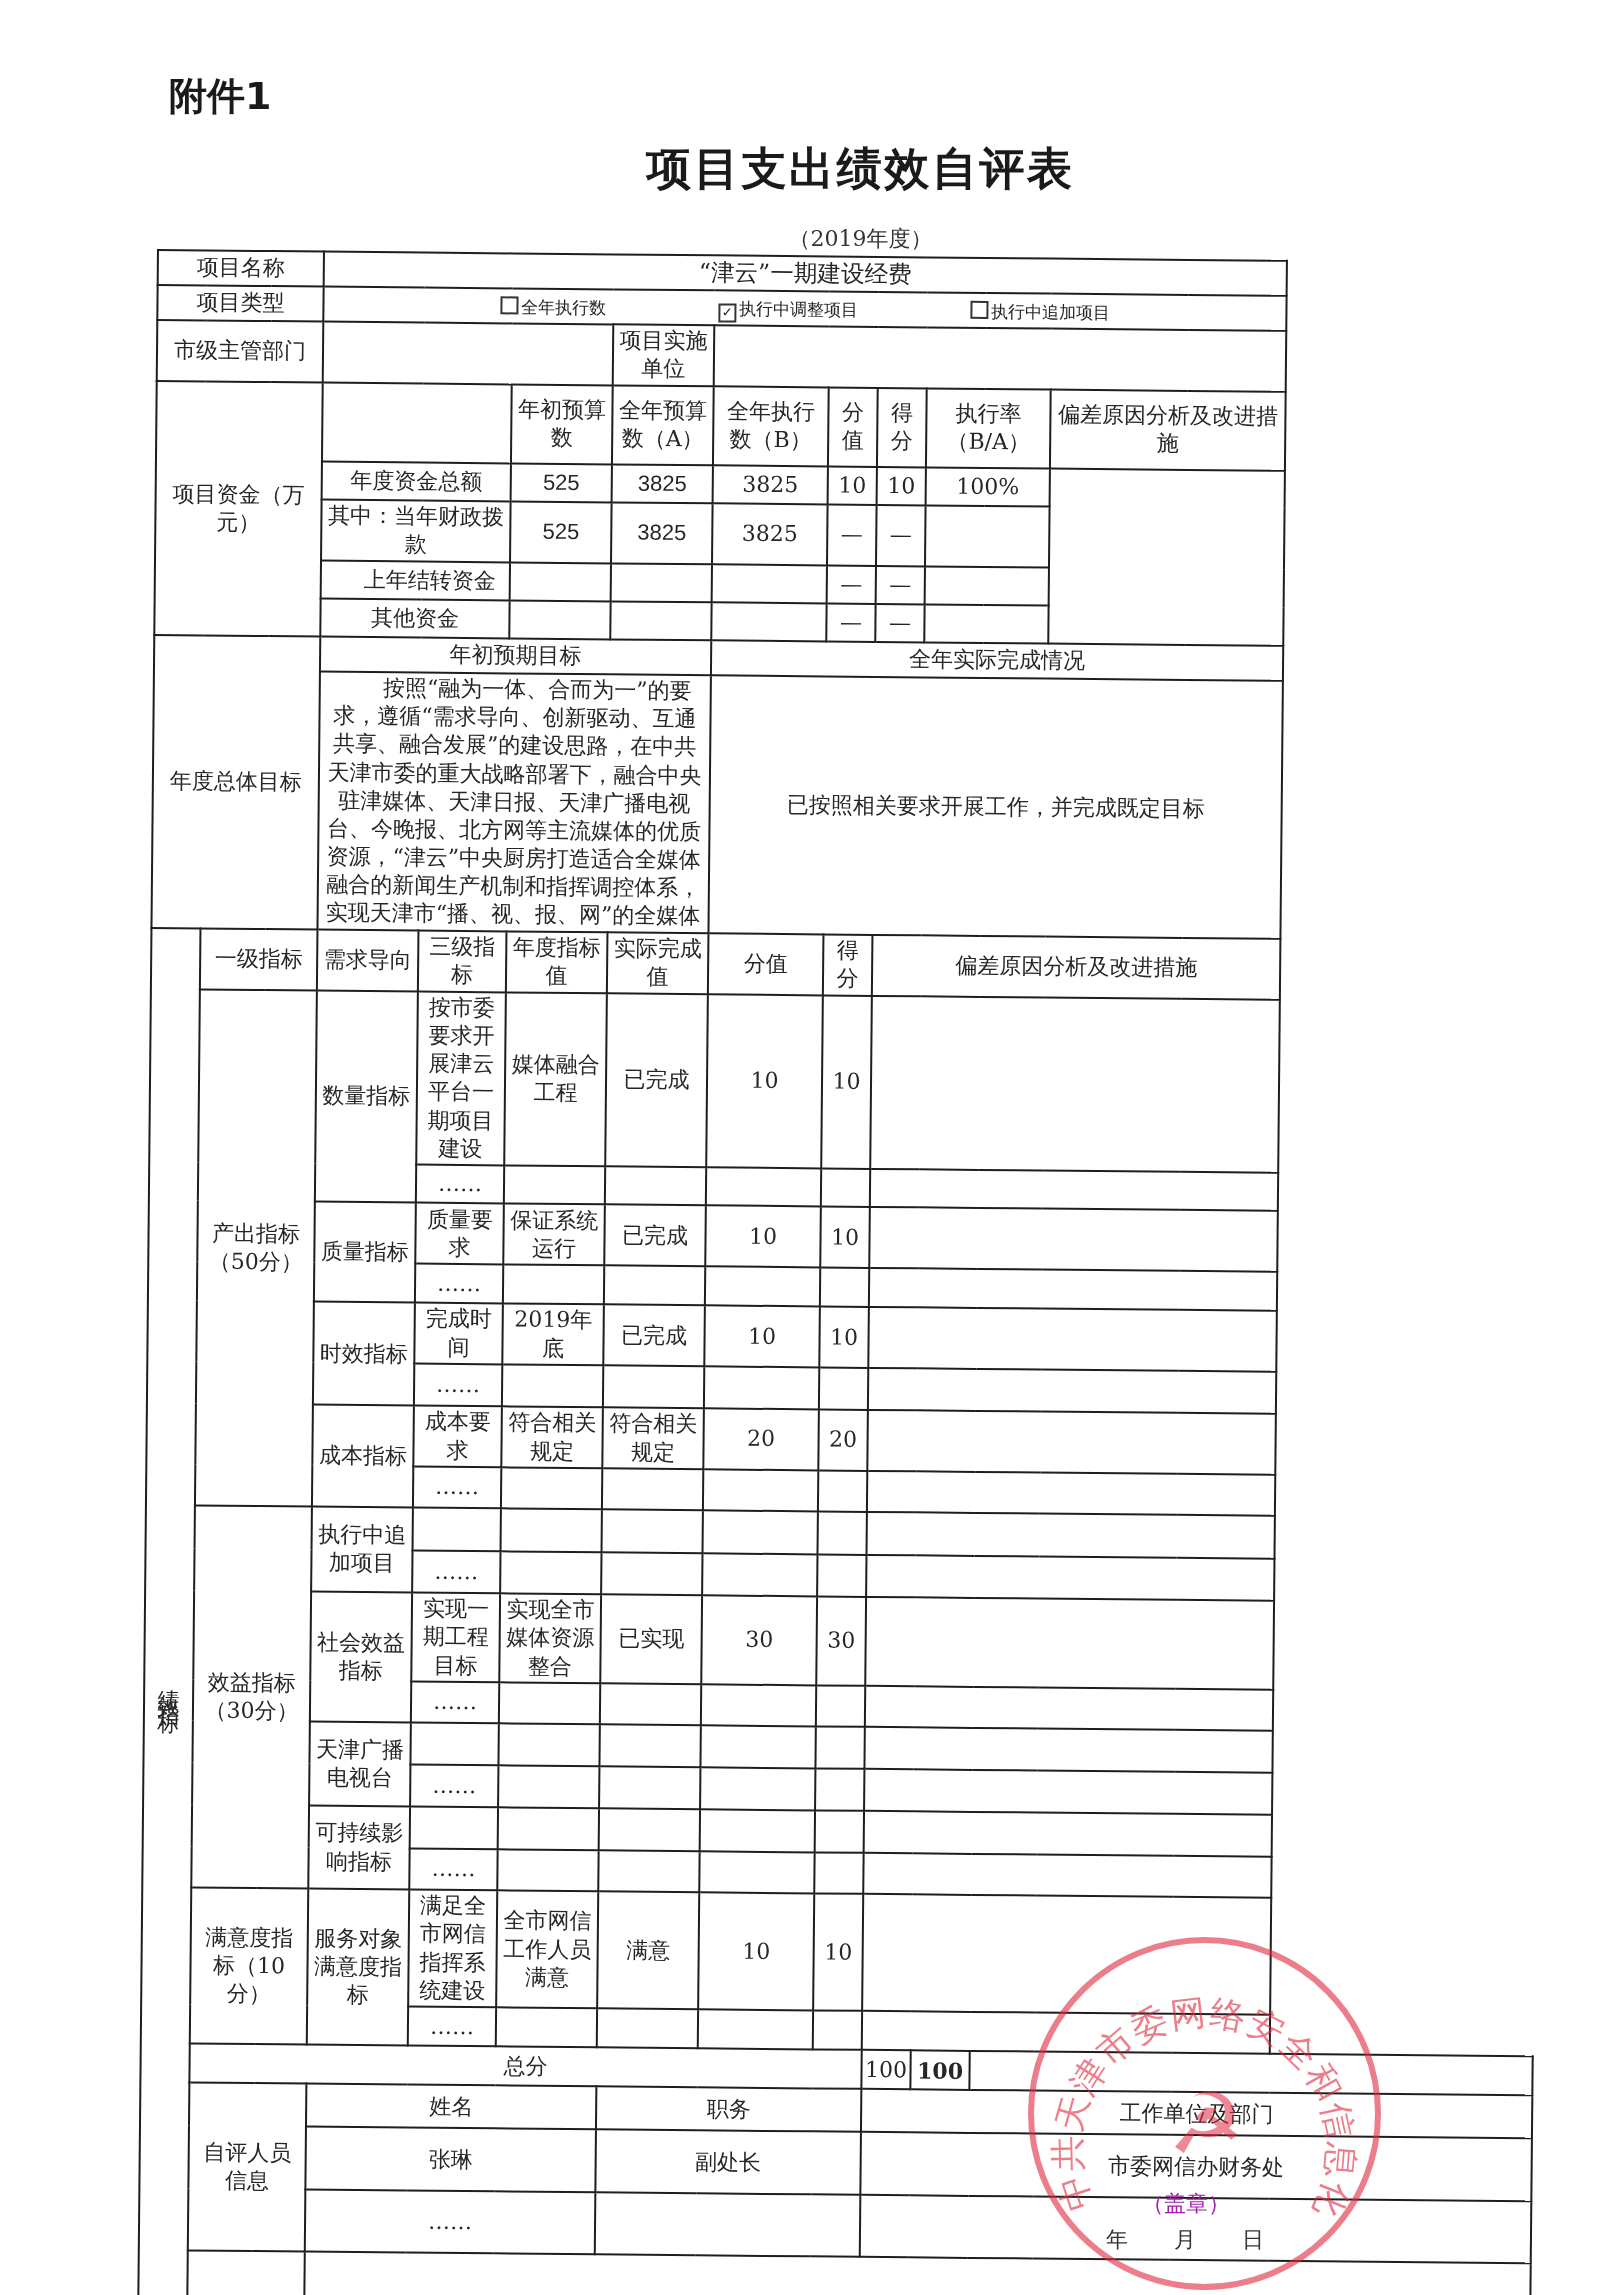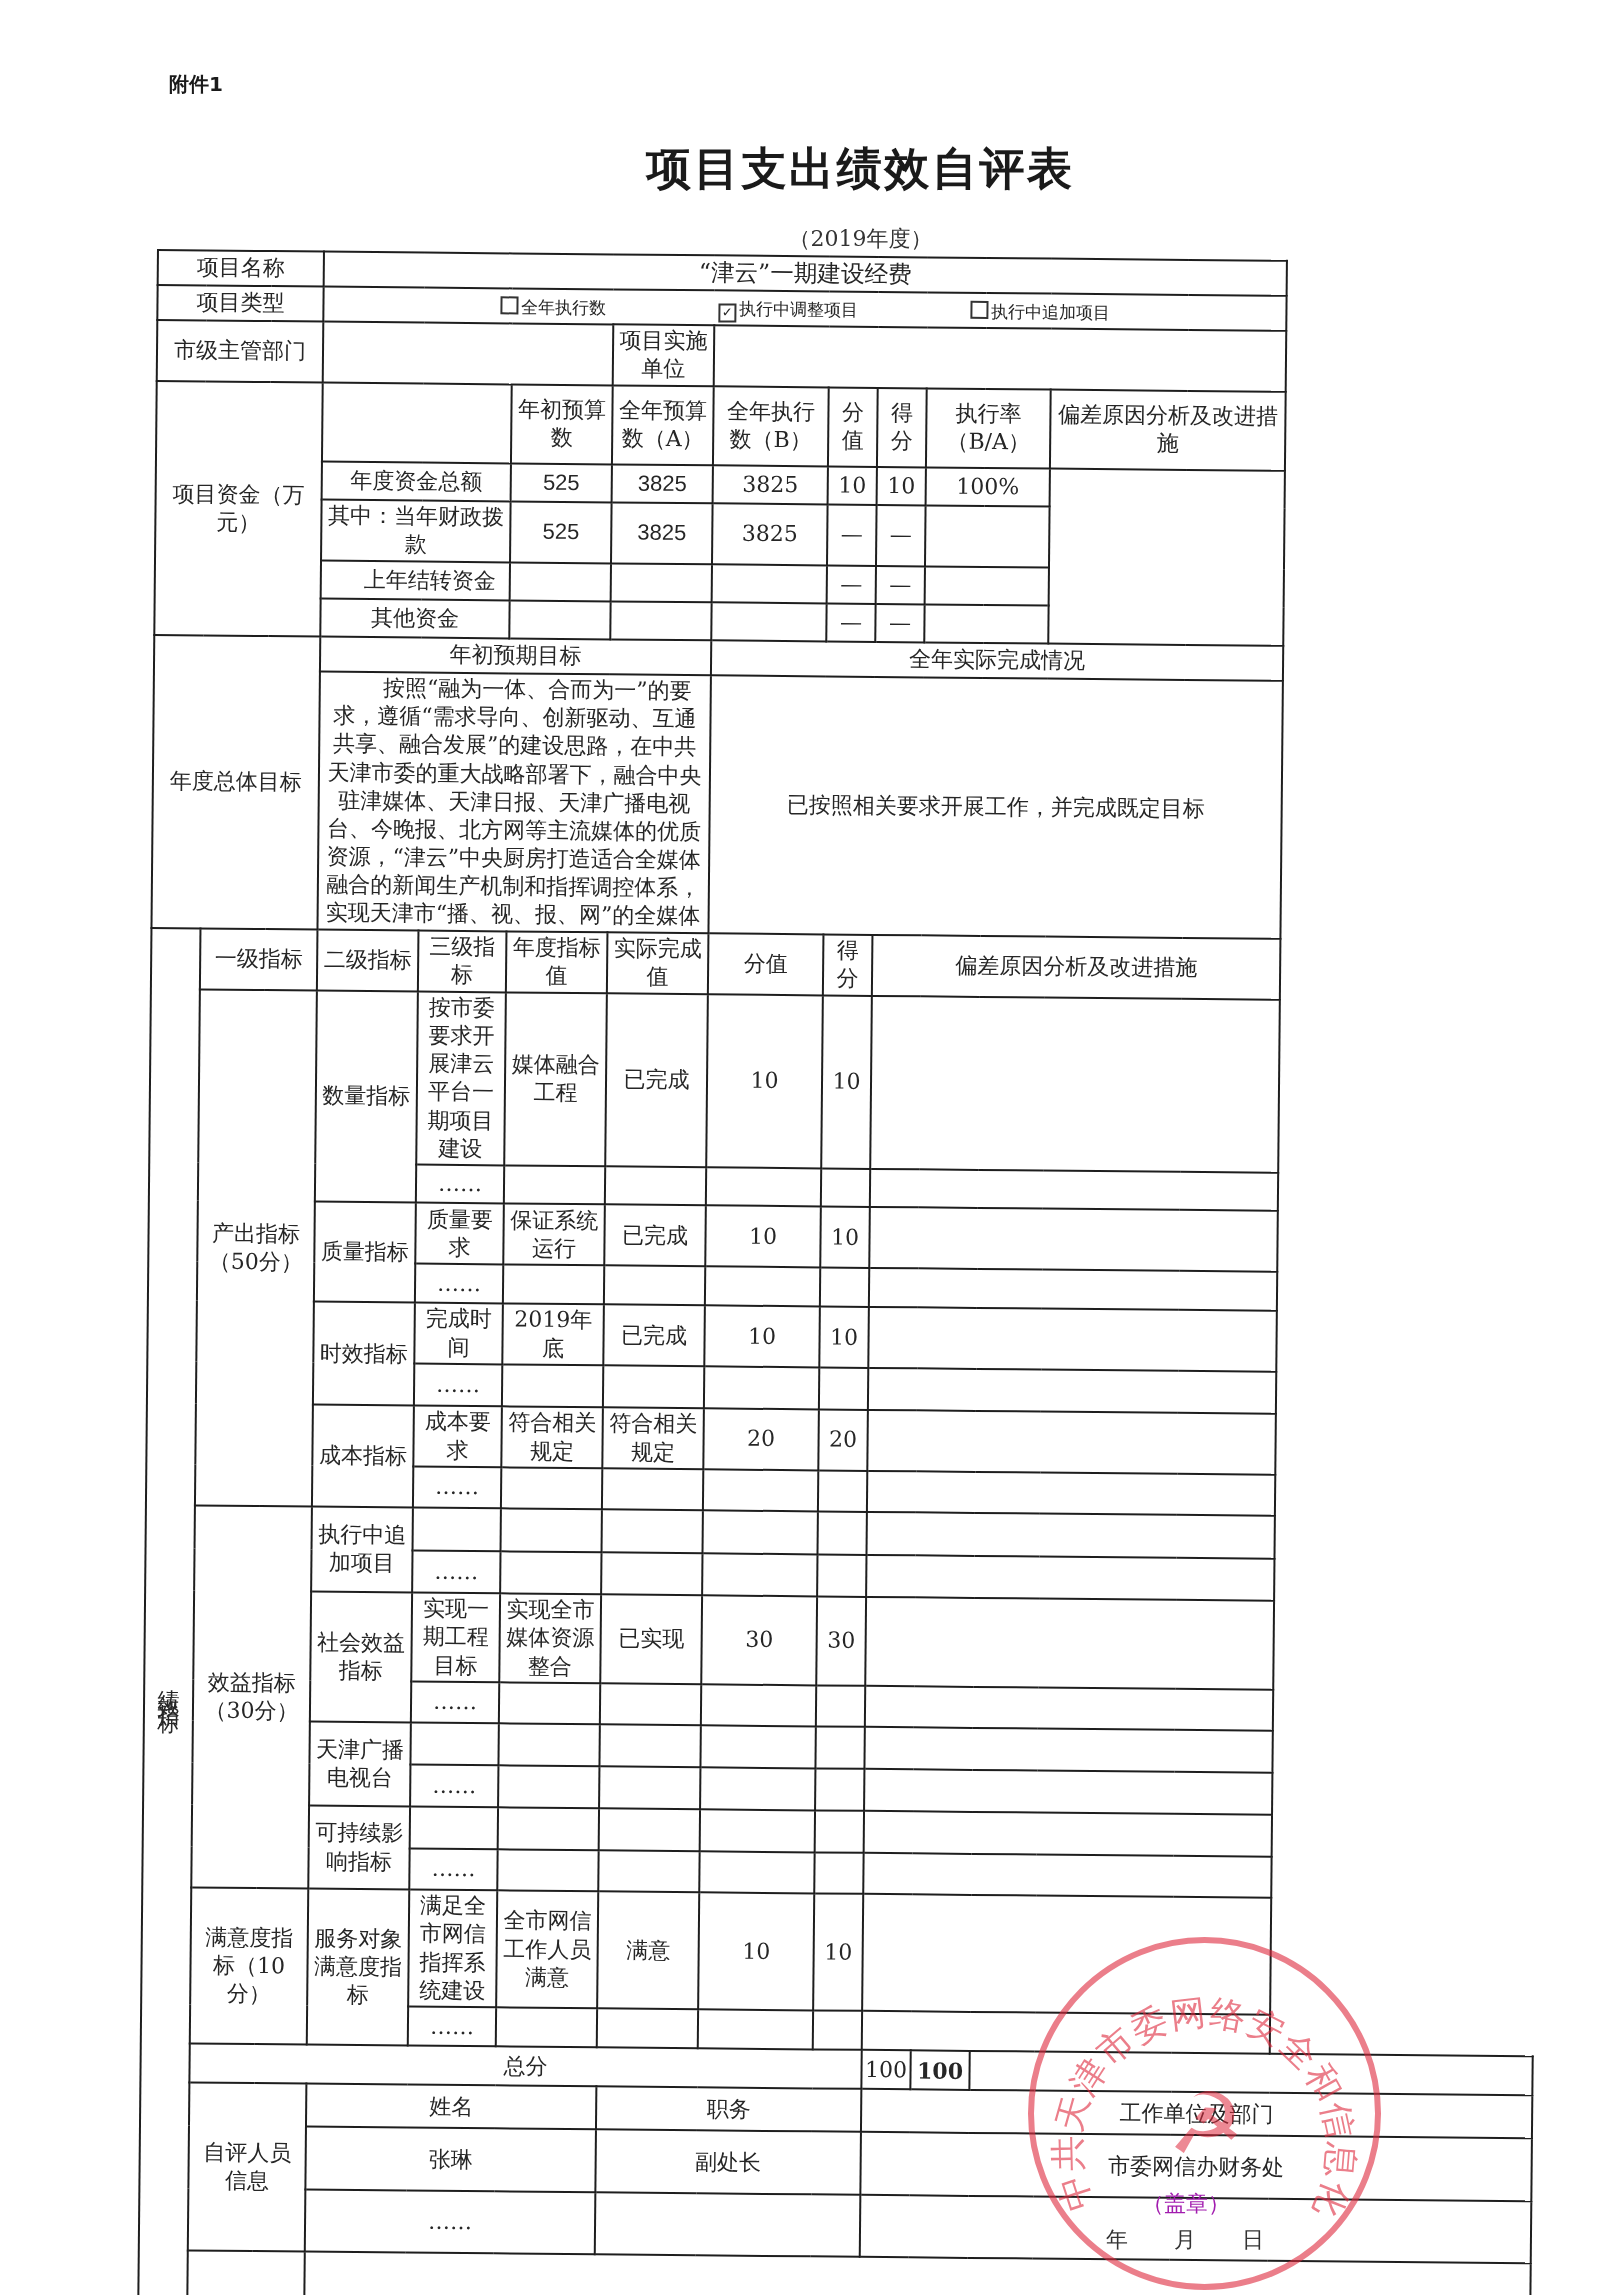--- a/index.html
+++ b/index.html
@@ -6,7 +6,7 @@
   body { width:1624px; height:2295px; position:relative; overflow:hidden;
          font-family:"DejaVu Serif", serif; color:#222; }
   .attach { position:absolute; left:169px; top:71px; font-family:"DejaVu Sans", sans-serif;
-            font-size:20px; font-weight:bold; color:#1a1a1a; }
+            font-size:38px; font-weight:bold; color:#1a1a1a; }
   .title { position:absolute; left:0; width:1721px; top:139px; text-align:center;
            font-family:"DejaVu Sans", sans-serif; font-size:45px; font-weight:bold; letter-spacing:2.6px; color:#1a1a1a; }
   .year { position:absolute; left:0; width:1721px; top:224px; text-align:center; font-size:22px; color:#333; }

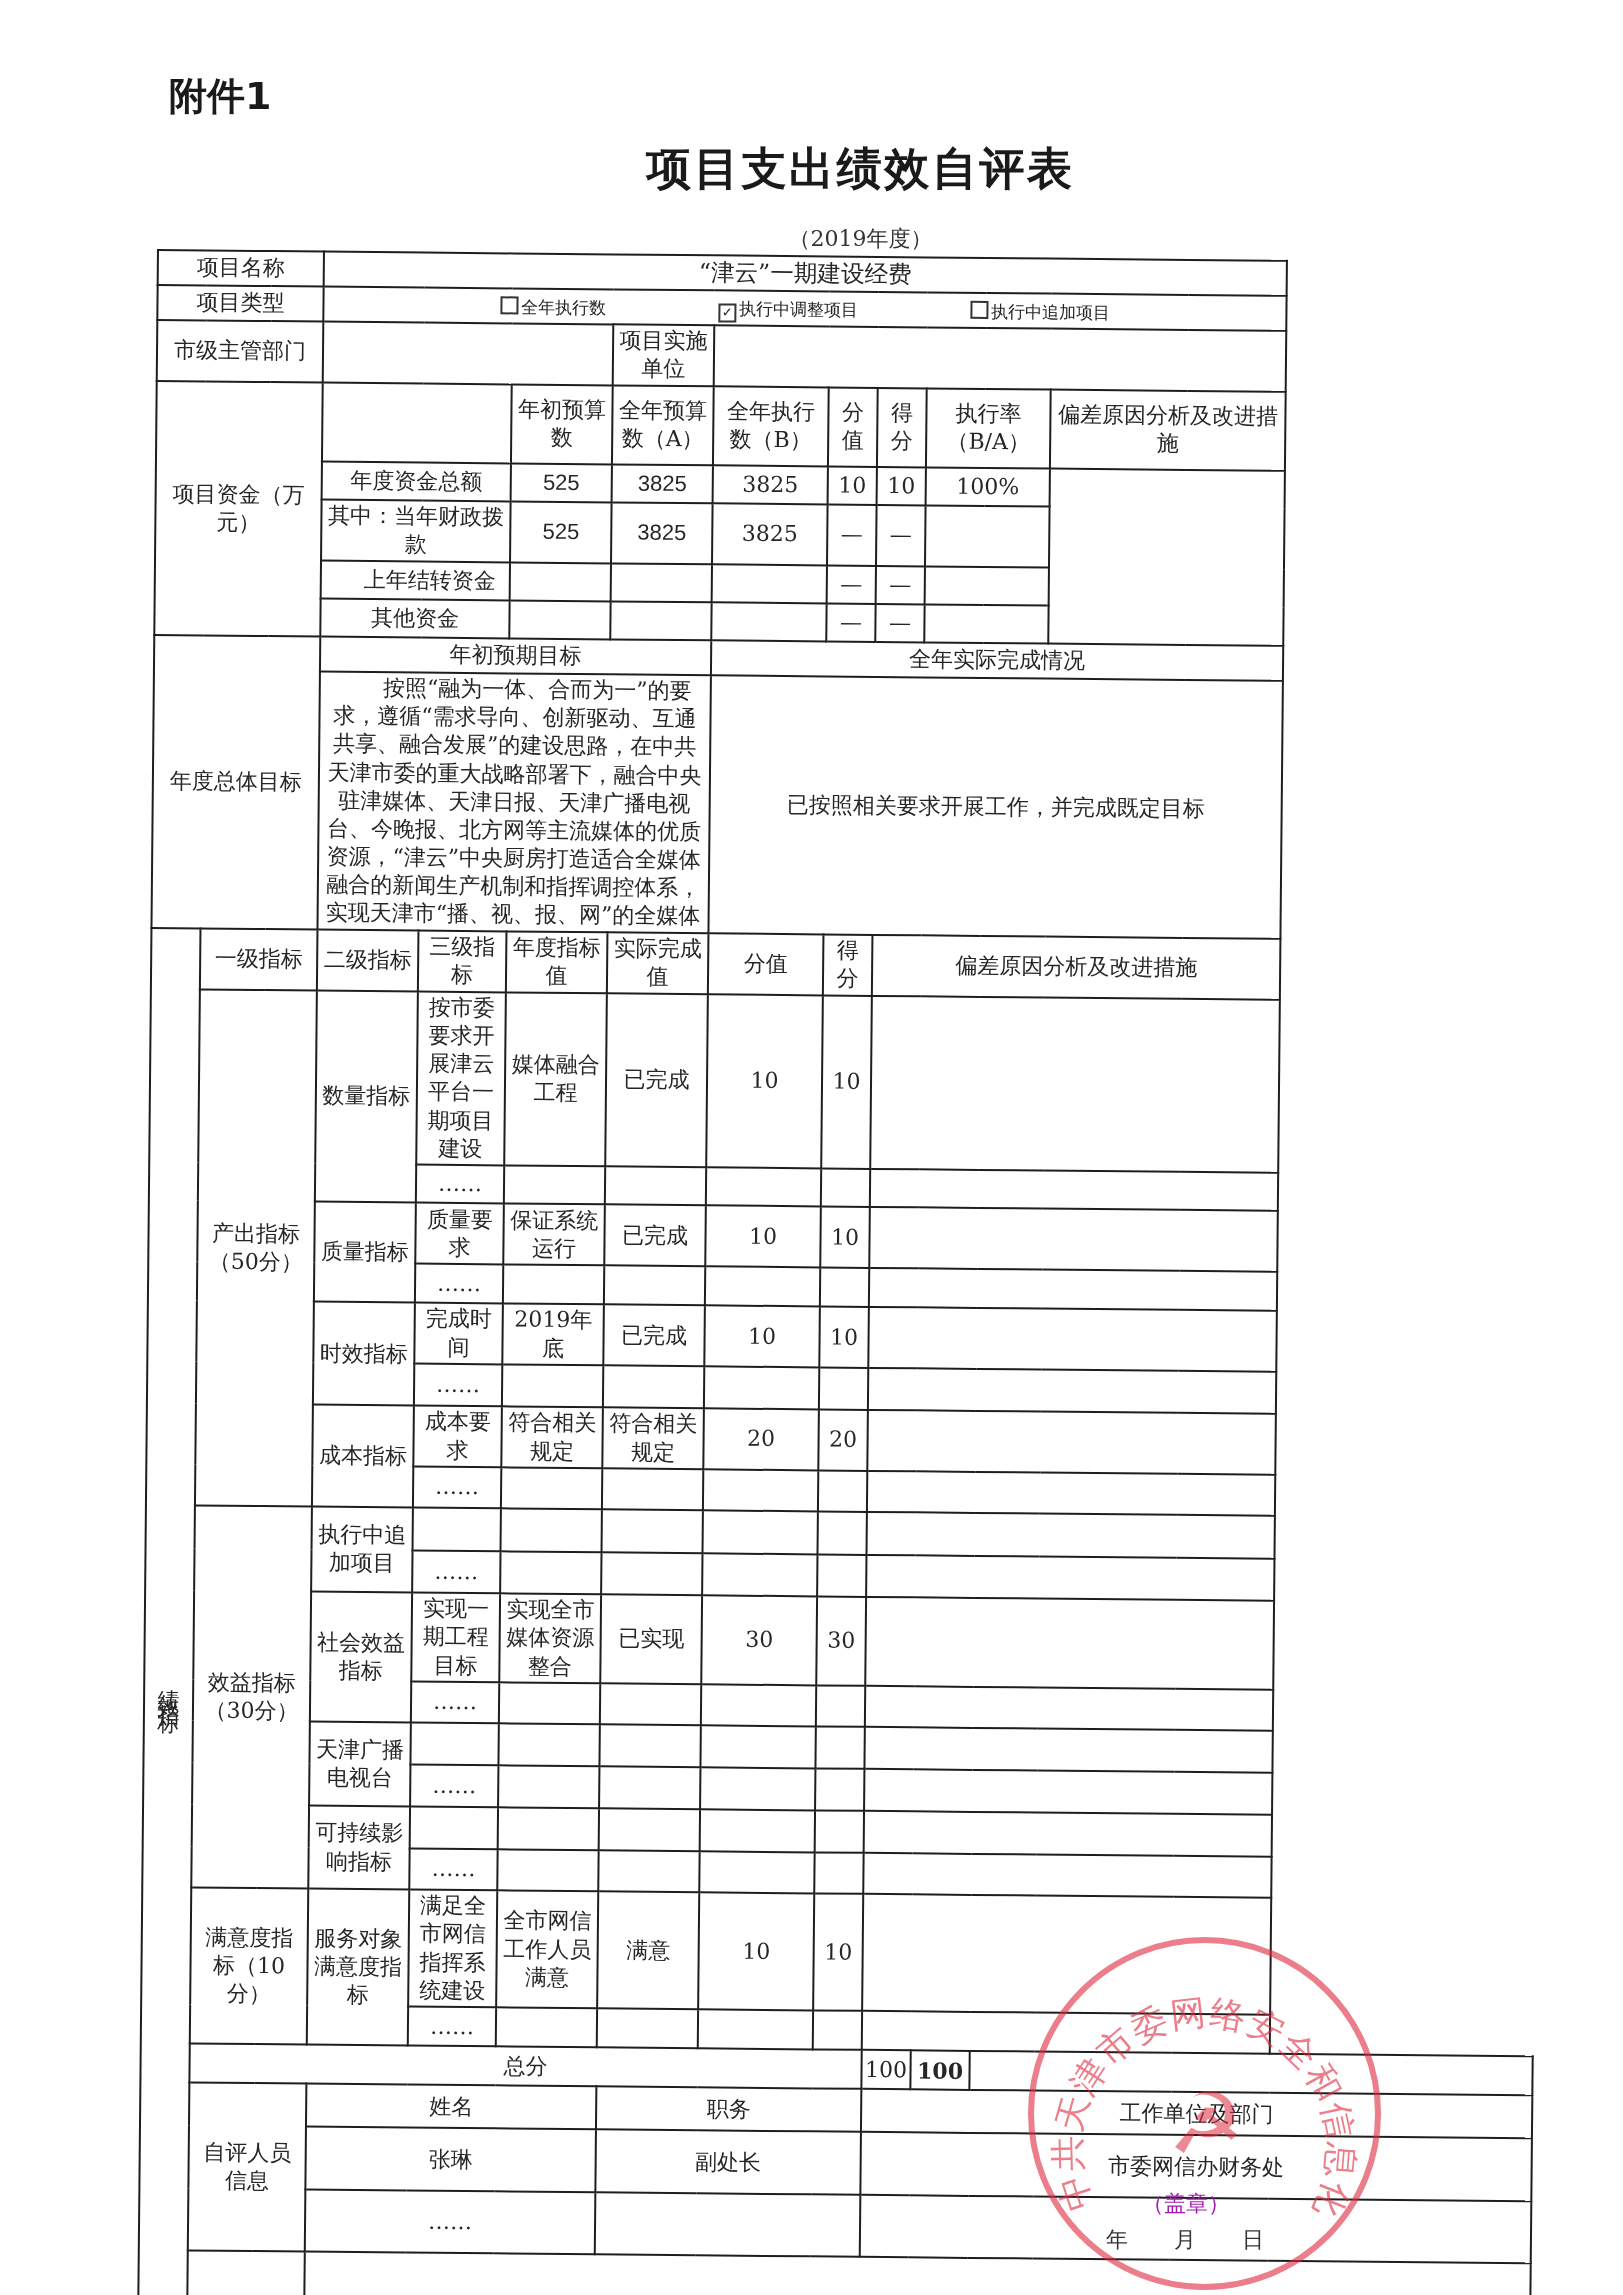--- a/index.html
+++ b/index.html
@@ -146,7 +146,7 @@
           <div class="vert">绩效指标</div>
         </td>
     <td colspan="2">一级指标</td>
-    <td>二级指标</td>
+    <td>需求导向</td>
     <td>三级指标</td>
     <td>年度指标值</td>
     <td>实际完成值</td>

